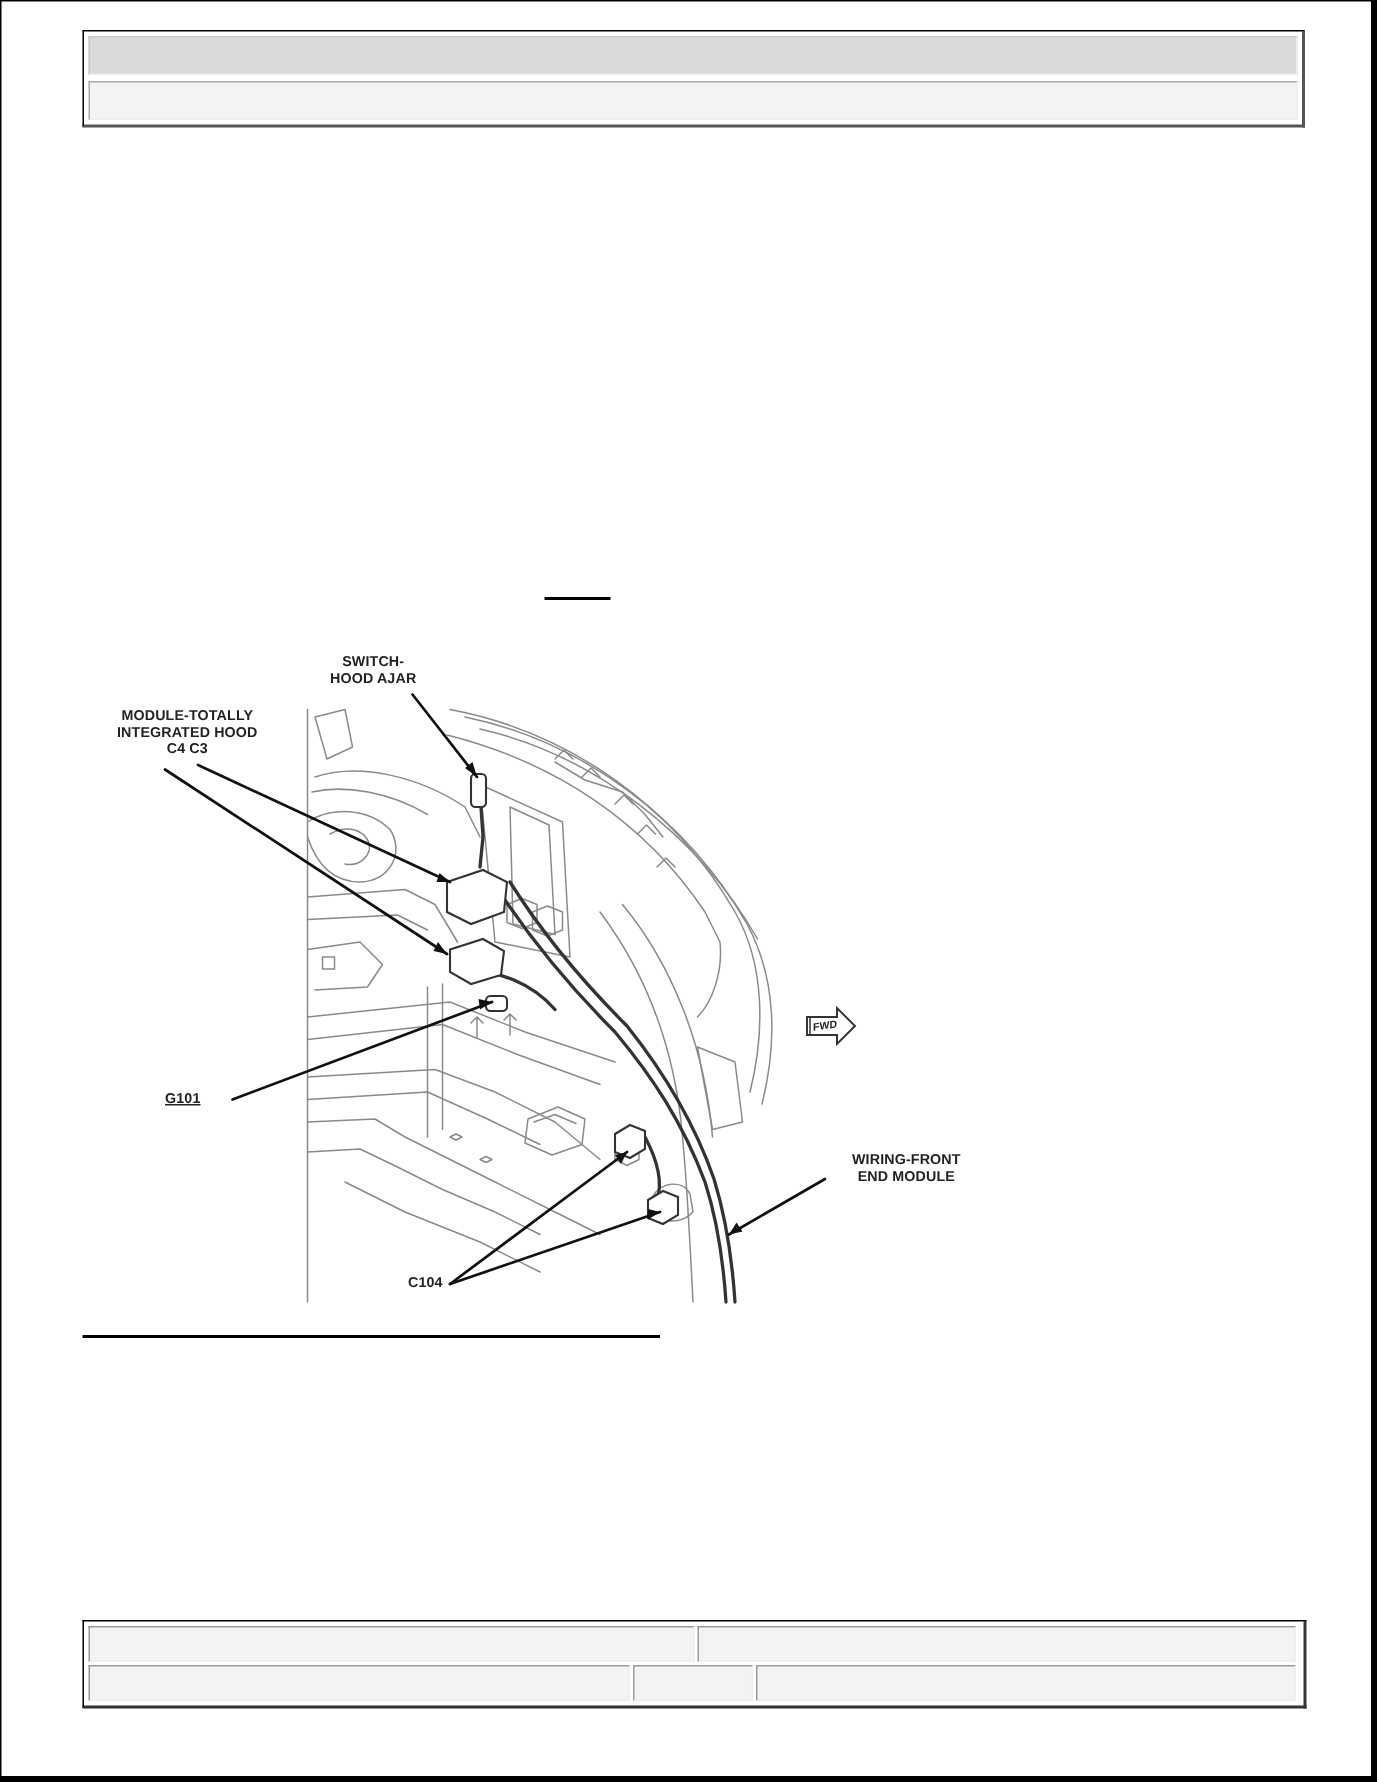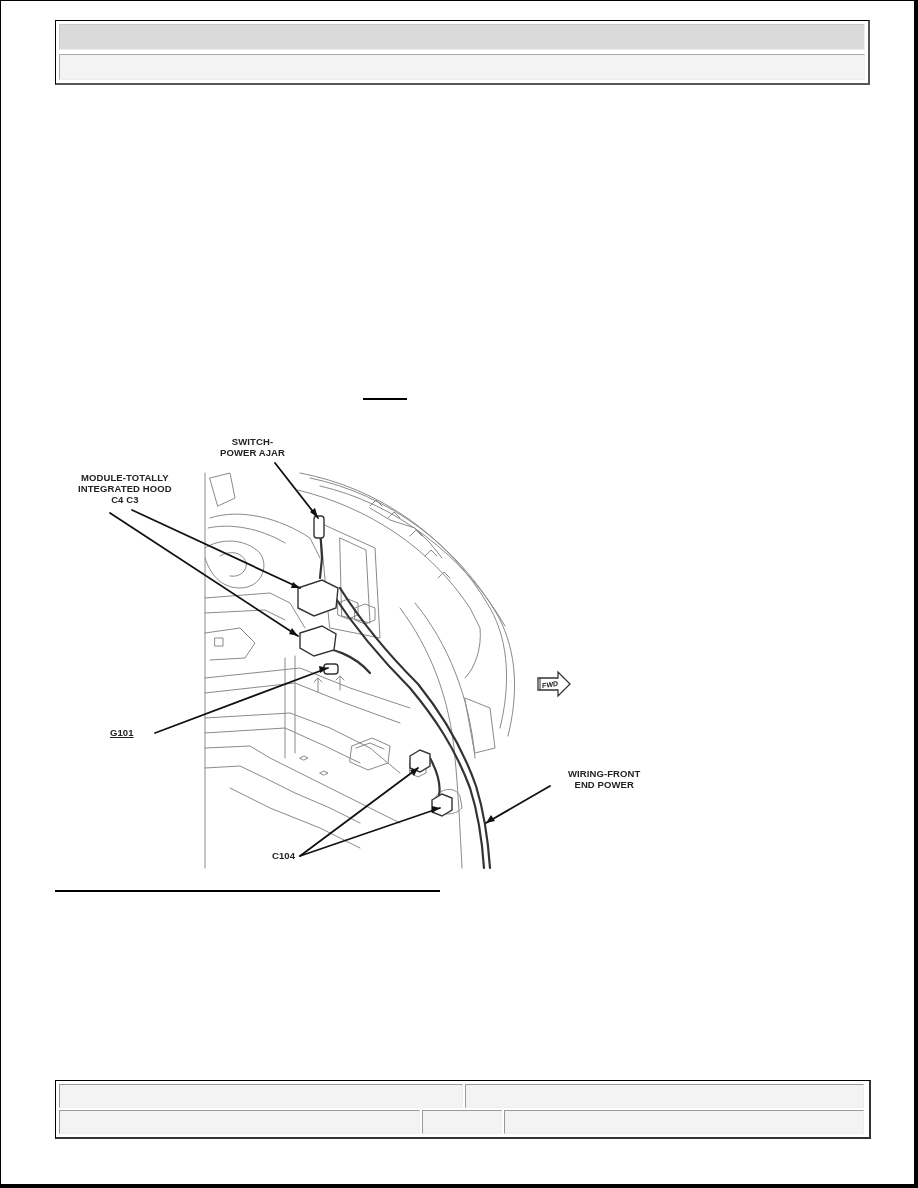--- a/index.html
+++ b/index.html
@@ -137,7 +137,7 @@
 
   <div class="callout" style="left:150px; top:8px;">
     <div>SWITCH-</div>
-    <div>POWER AJAR</div>
+    <div>HOOD AJAR</div>
   </div>
   <div class="callout" style="left:8px; top:44px;">
     <div>MODULE-TOTALLY</div>

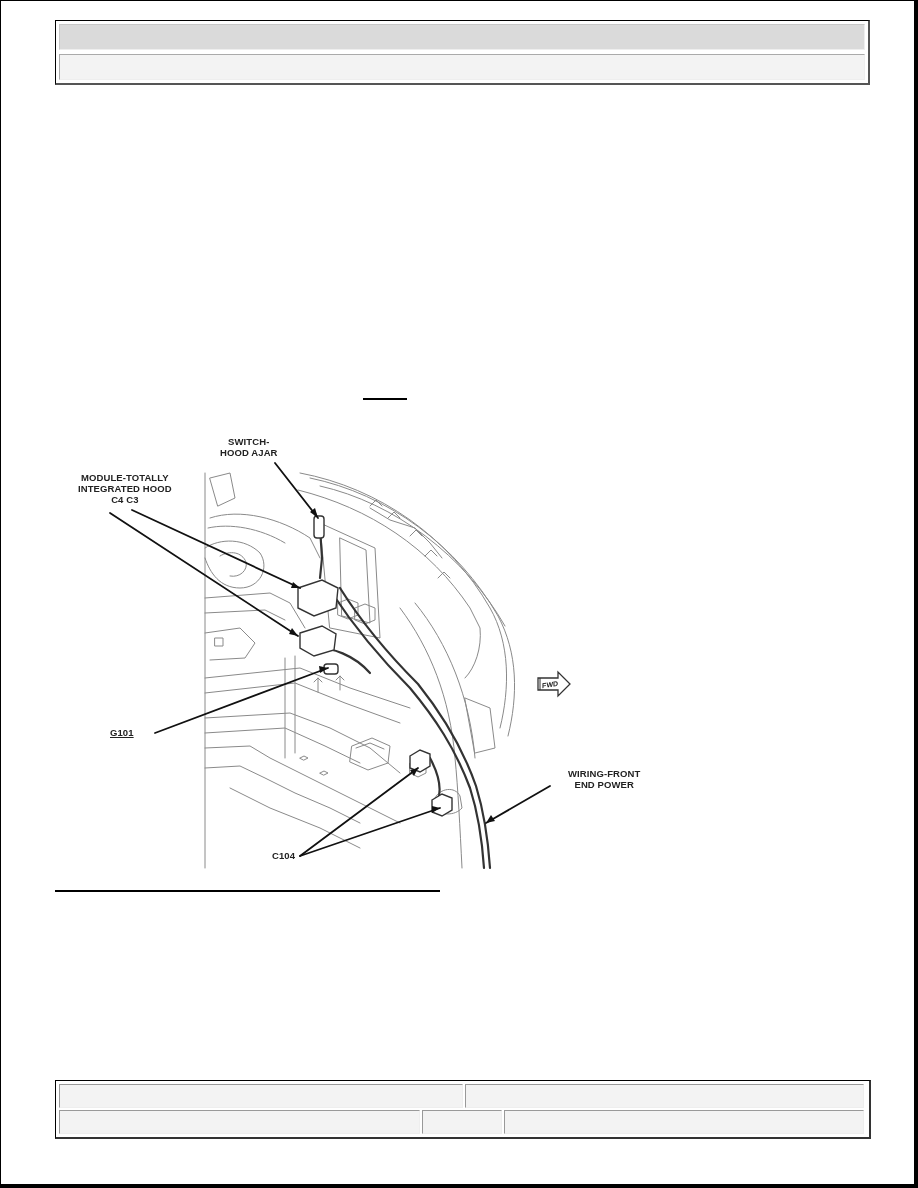--- a/index.html
+++ b/index.html
@@ -147,7 +147,7 @@
   <div class="callout" style="left:40px; top:299px;text-decoration:underline;">G101</div>
   <div class="callout" style="left:498px; top:340px;">
     <div>WIRING-FRONT</div>
-    <div>END POWER</div>
+    <div>END MODULE</div>
   </div>
   <div class="callout" style="left:202px; top:422px;">C104</div>
   <div class="callout" style="left:472px; top:251px; font-size:7px; transform: skewY(-8deg);">FWD</div>

